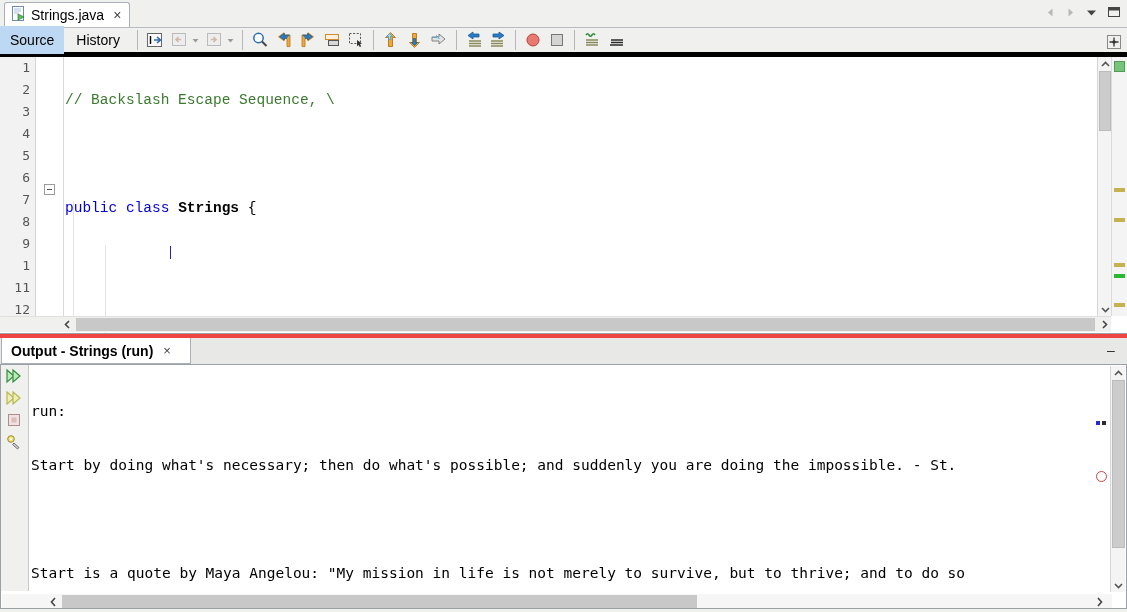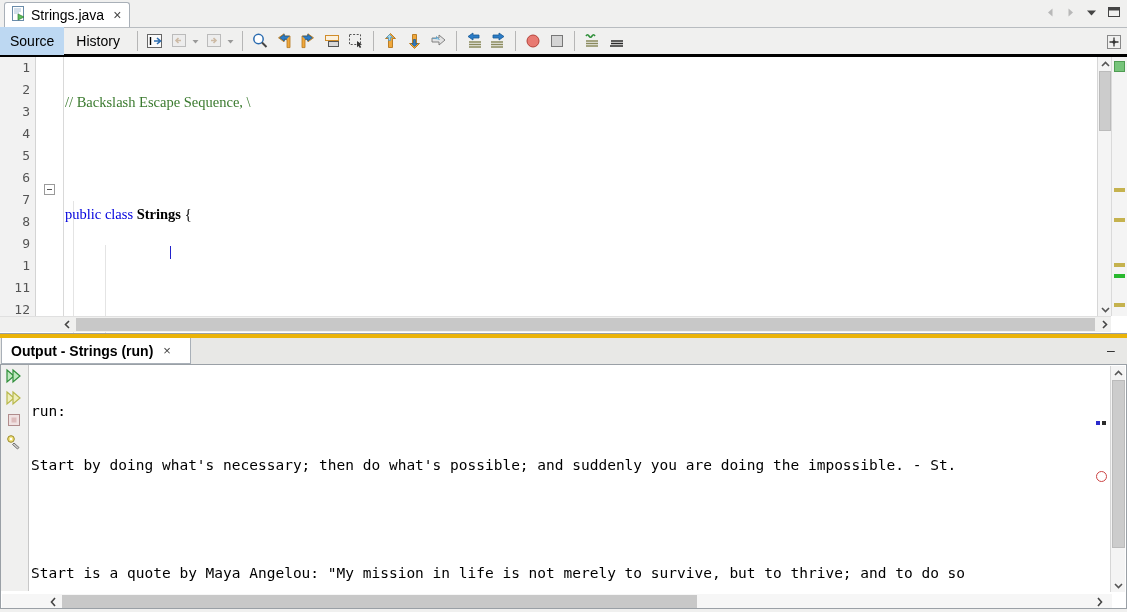--- a/index.html
+++ b/index.html
@@ -11,7 +11,7 @@
     position: relative;
     width: 1127px; height: 612px;
     overflow: hidden;
-    background: #eab308;
+    background: #ef4444;
     box-sizing: border-box;
   }
 

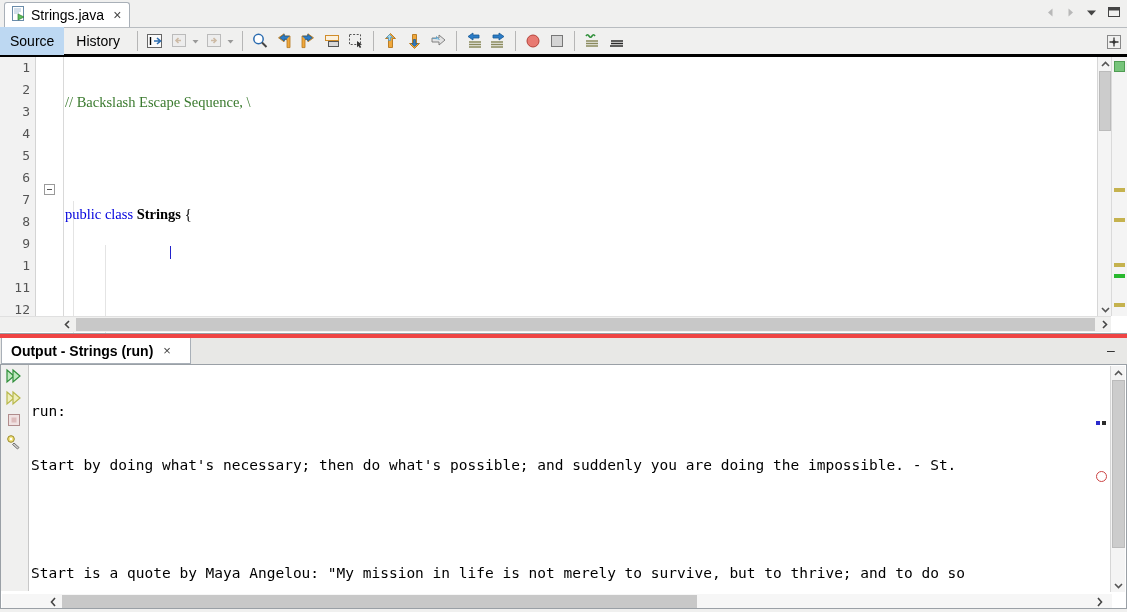--- a/index.html
+++ b/index.html
@@ -51,7 +51,7 @@
     position: absolute; left: 0; top: 27px; width: 1127px; height: 30px;
     background: #f0f0ef;
     border-top: 1px solid #b8bcc0;
-    border-bottom: 3px solid #000000;
+    border-bottom: 5px solid #000000;
     box-sizing: border-box;
     display: flex; align-items: center;
   }

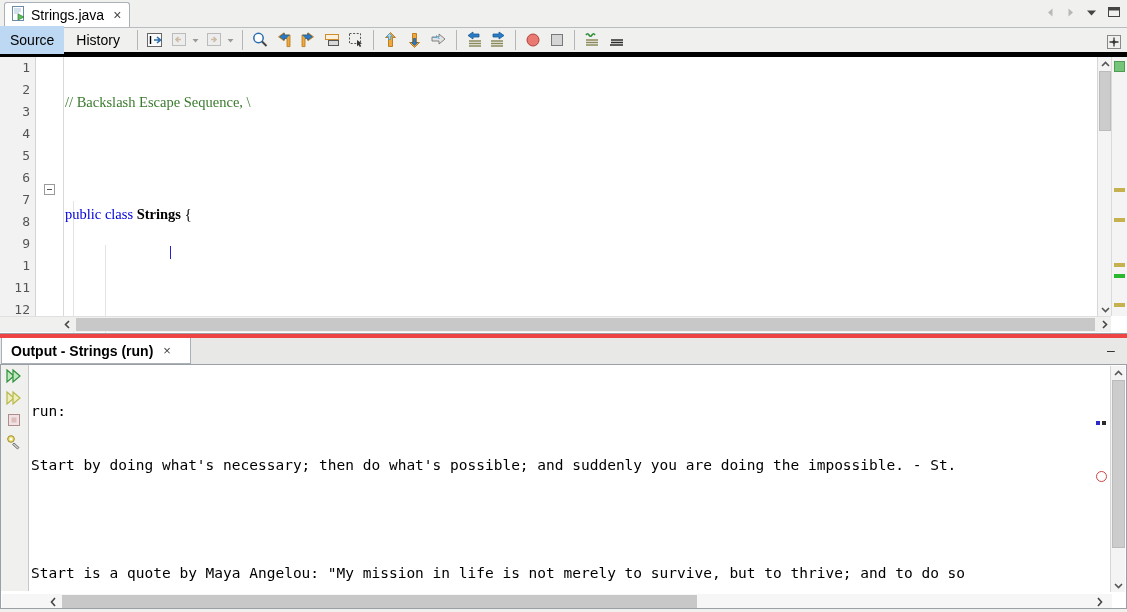--- a/index.html
+++ b/index.html
@@ -124,7 +124,7 @@
   .codearea {
     position: absolute; left: 65px; top: 0; right: 30px; height: 259px;
     overflow: hidden;
-    font-family: Liberation Serif, serif;
+    font-family: Liberation Mono, monospace;
     font-size: 14.5px;
     white-space: pre;
   }

